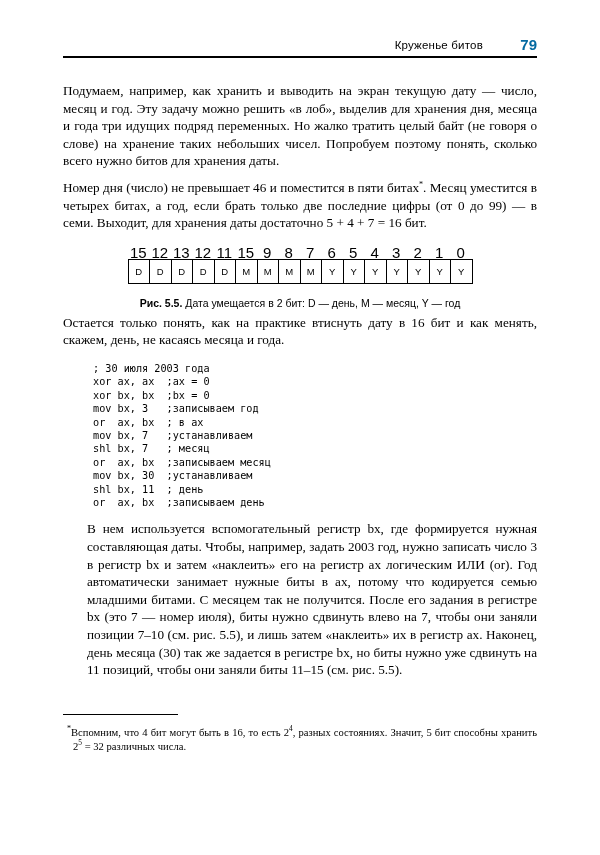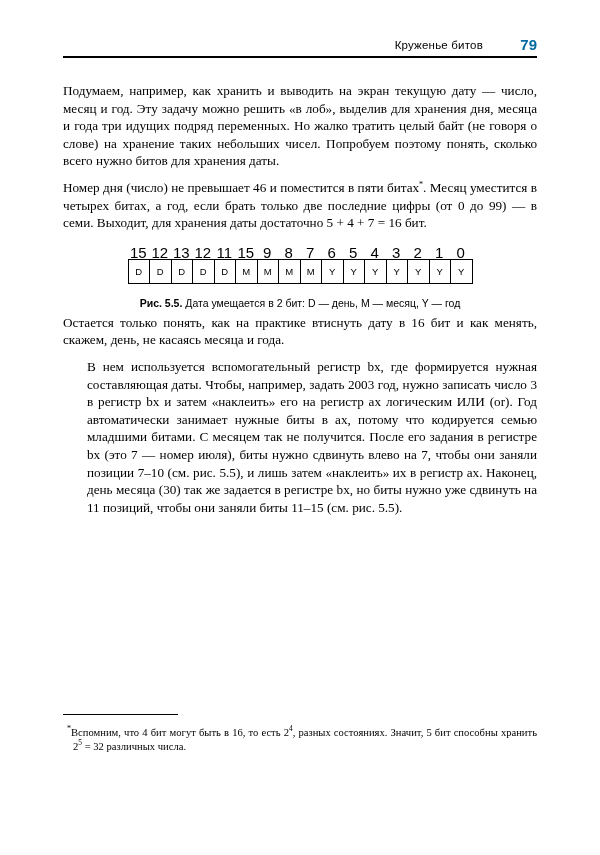--- a/index.html
+++ b/index.html
@@ -233,6 +233,17 @@
     <p class="body">Остается только понять, как на практике втиснуть дату в 16 бит и как менять, скажем, день, не касаясь месяца и года.</p>
 
 
+    <pre class="code">; 30 июля 2003 года
+xor ax, ax  ;ax = 0
+xor bx, bx  ;bx = 0
+mov bx, 3   ;записываем год
+or  ax, bx  ; в ax
+mov bx, 7   ;устанавливаем
+shl bx, 7   ; месяц
+or  ax, bx  ;записываем месяц
+mov bx, 30  ;устанавливаем
+shl bx, 11  ; день
+or  ax, bx  ;записываем день</pre>
 
     <p class="body">В нем используется вспомогательный регистр bx, где формируется нужная составляющая даты. Чтобы, например, задать 2003 год, нужно записать число 3 в регистр bx и затем «наклеить» его на регистр ax логическим ИЛИ (or). Год автоматически занимает нужные биты в ax, потому что кодируется семью младшими битами. С месяцем так не получится. После его задания в регистре bx (это 7 — номер июля), биты нужно сдвинуть влево на 7, чтобы они заняли позиции 7–10 (см. рис. 5.5), и лишь затем «наклеить» их в регистр ax. Наконец, день месяца (30) так же задается в регистре bx, но биты нужно уже сдвинуть на 11 позиций, чтобы они заняли биты 11–15 (см. рис. 5.5).</p>
 

